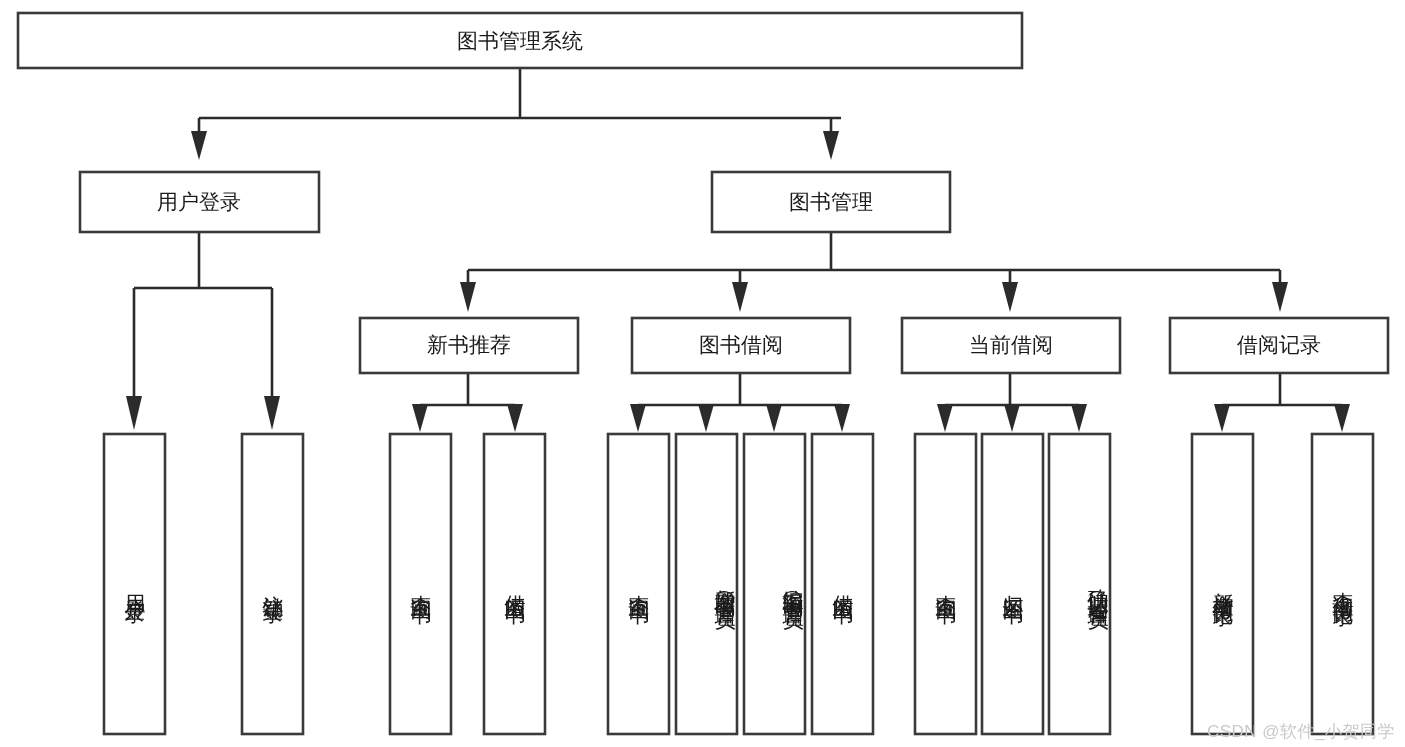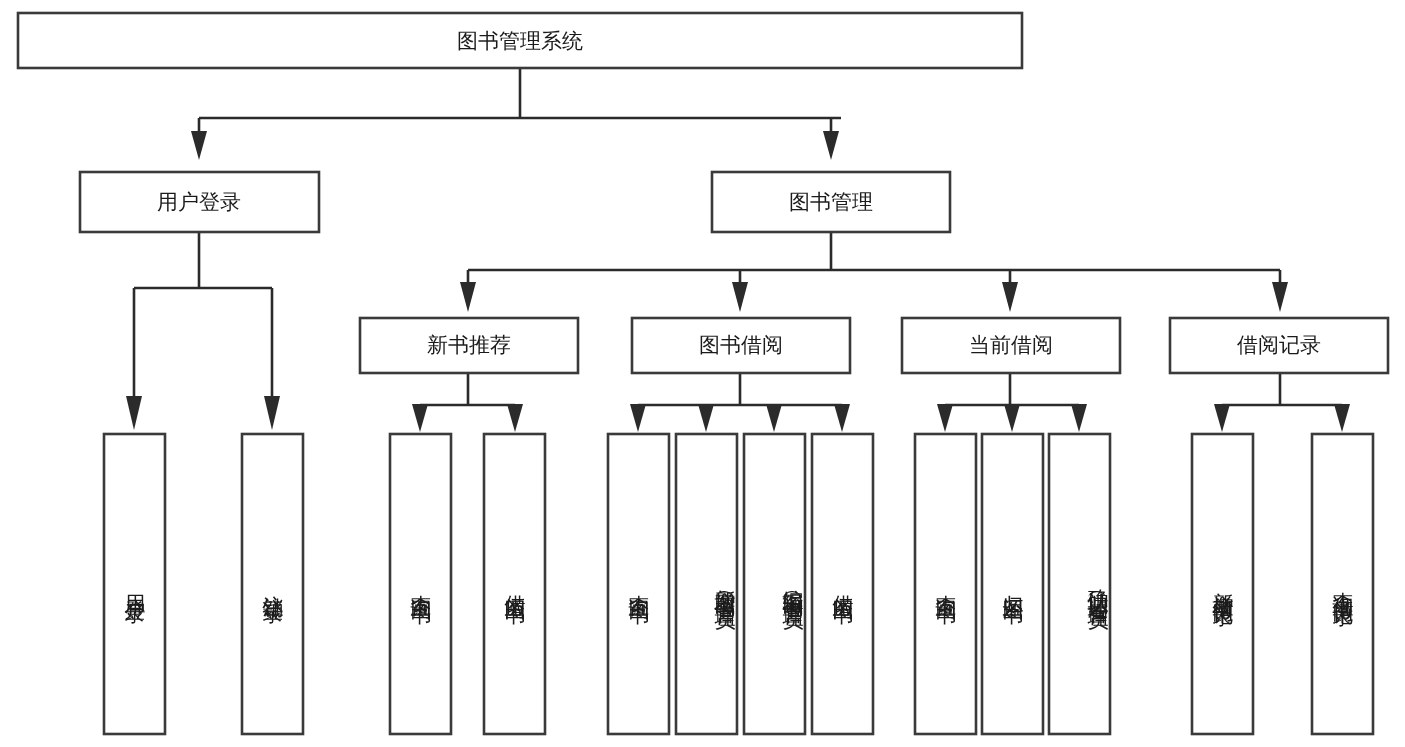--- a/index.html
+++ b/index.html
@@ -206,6 +206,7 @@
   <div class="node-label-v" style="left:1192px; top:434px; width:61px; height:300px; display:flex; align-items:center; justify-content:center;">新增借阅记录</div>
   <div class="node-label-v" style="left:1312px; top:434px; width:61px; height:300px; display:flex; align-items:center; justify-content:center;">查询借阅记录</div>
 
+  <div class="watermark">CSDN @软件_小贺同学</div>
 
 </div>
 

